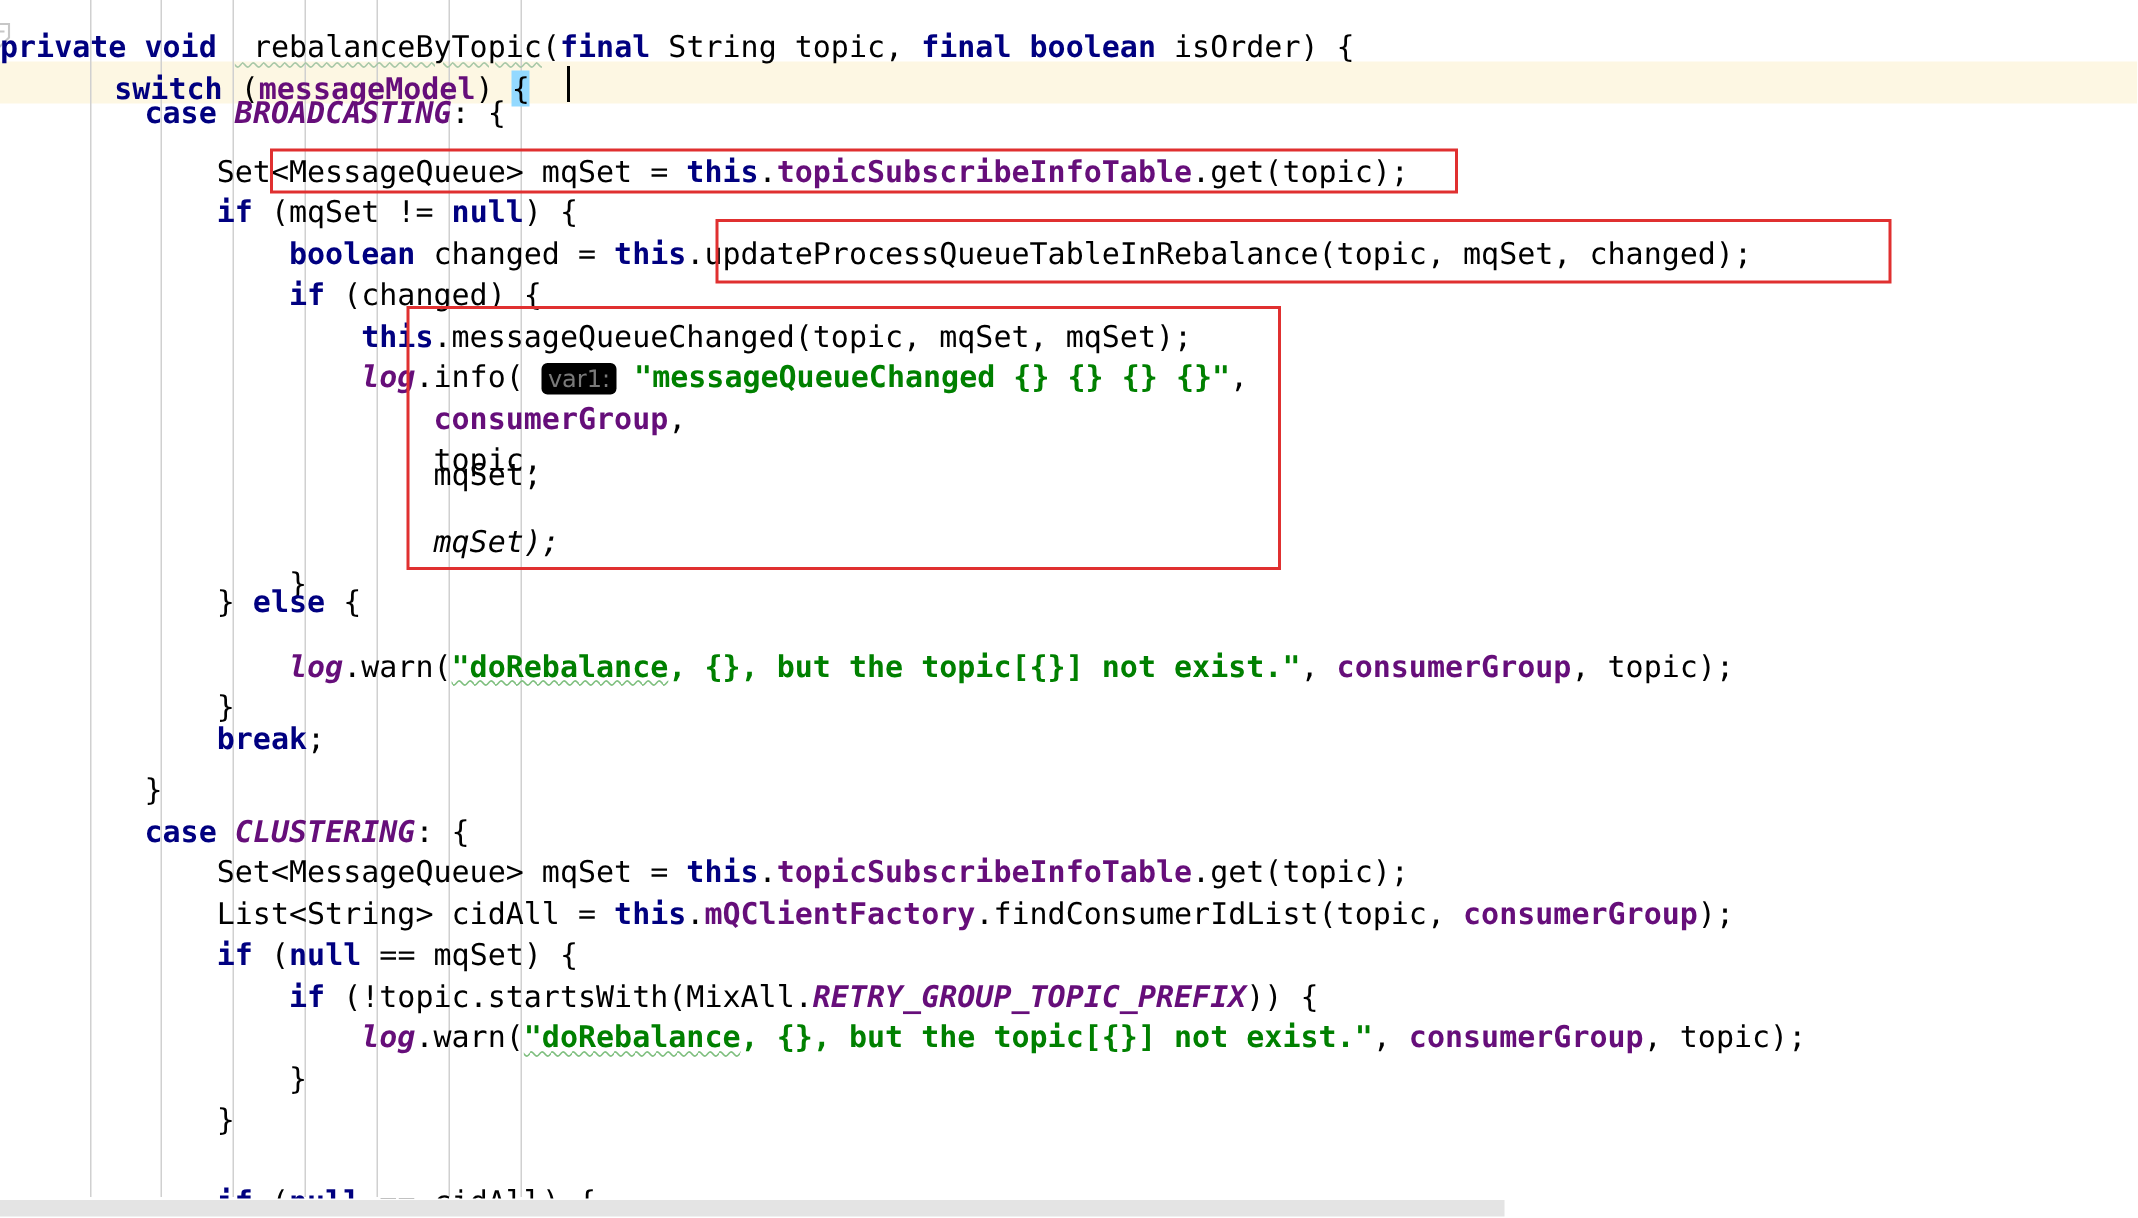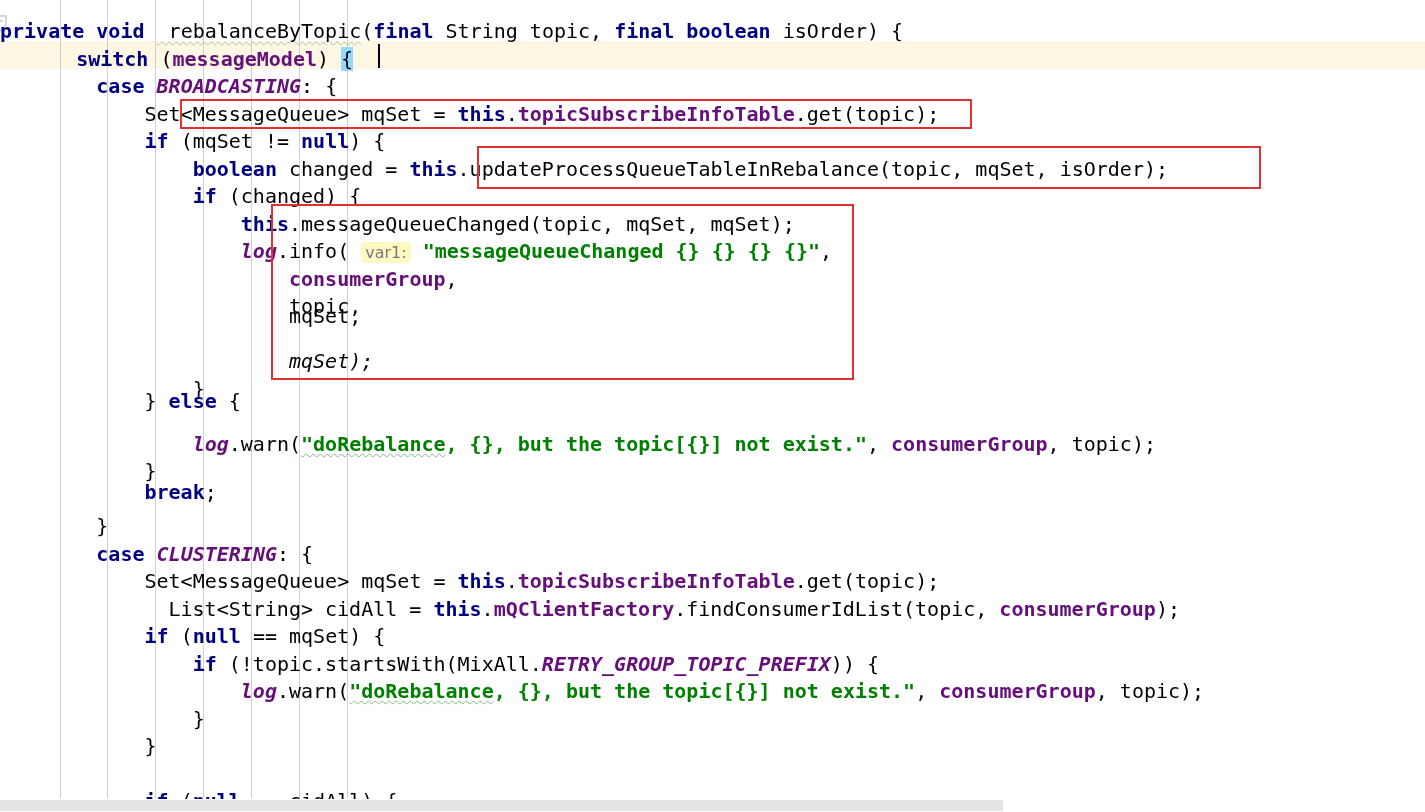--- a/index.html
+++ b/index.html
@@ -157,7 +157,7 @@
   <div class="code-layer" id="code-layer">
       <div class="line" style="top: 18px;"><span class="kw">private void </span><span class="plain typo"> rebalanceByTopic</span><span class="plain">(</span><span class="kw">final </span><span class="plain">String topic, </span><span class="kw">final boolean </span><span class="plain">isOrder) {</span></div>
       <div class="line" style="top: 46px; margin-left: 28px;"><span class="kw">    switch </span><span class="plain">(</span><span class="field">messageModel</span><span class="plain">) </span><span class="plain brace-hl">{</span></div>
-      <div class="line" style="top: 73px;"><span class="kw">        case </span><span class="stat">BROADCASTING</span><span class="plain">: {</span></div>
+      <div class="line" style="top: 62px;"><span class="kw">        case </span><span class="stat">BROADCASTING</span><span class="plain">: {</span></div>
       <div class="line" style="top: 101px;"><span class="plain">            Set&lt;MessageQueue&gt; mqSet = </span><span class="kw">this</span><span class="plain">.</span><span class="field">topicSubscribeInfoTable</span><span class="plain">.get(topic);</span></div>
       <div class="line" style="top: 128px;"><span class="kw">            if </span><span class="plain">(mqSet != </span><span class="kw">null</span><span class="plain">) {</span></div>
       <div class="line" style="top: 156px;"><span class="kw">                boolean </span><span class="plain">changed = </span><span class="kw">this</span><span class="plain">.updateProcessQueueTableInRebalance(topic, mqSet, isOrder);</span></div>

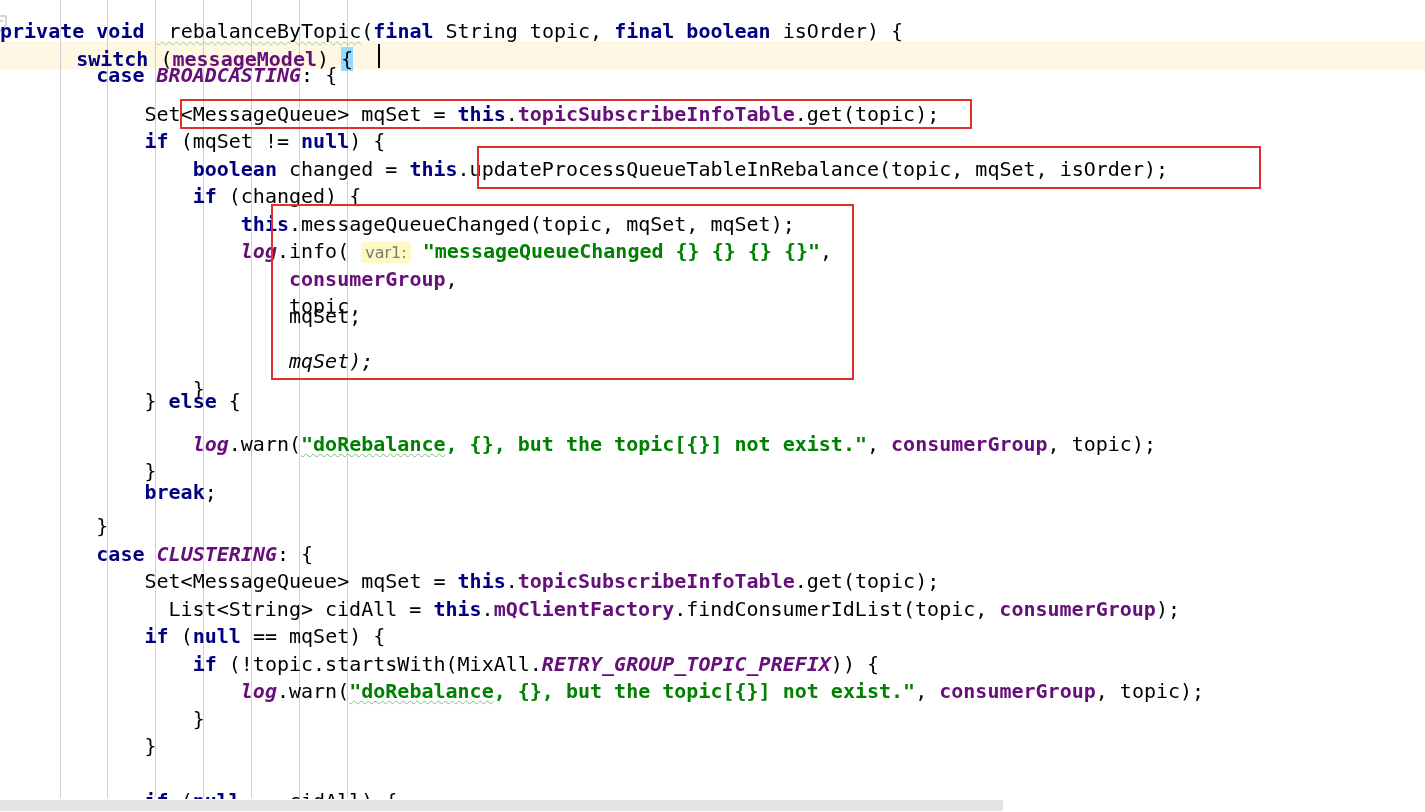--- a/index.html
+++ b/index.html
@@ -160,7 +160,7 @@
       <div class="line" style="top: 62px;"><span class="kw">        case </span><span class="stat">BROADCASTING</span><span class="plain">: {</span></div>
       <div class="line" style="top: 101px;"><span class="plain">            Set&lt;MessageQueue&gt; mqSet = </span><span class="kw">this</span><span class="plain">.</span><span class="field">topicSubscribeInfoTable</span><span class="plain">.get(topic);</span></div>
       <div class="line" style="top: 128px;"><span class="kw">            if </span><span class="plain">(mqSet != </span><span class="kw">null</span><span class="plain">) {</span></div>
-      <div class="line" style="top: 156px;"><span class="kw">                boolean </span><span class="plain">changed = </span><span class="kw">this</span><span class="plain">.updateProcessQueueTableInRebalance(topic, mqSet, isOrder);</span></div>
+      <div class="line" style="top: 156px;"><span class="kw">                boolean </span><span class="plain">changed = </span><span class="kw">this</span><span class="plain">.updateProcessQueueTableInRebalance(topic, mqSet, changed);</span></div>
       <div class="line" style="top: 183px;"><span class="kw">                if </span><span class="plain">(changed) {</span></div>
       <div class="line" style="top: 211px;"><span class="kw">                    this</span><span class="plain">.messageQueueChanged(topic, mqSet, mqSet);</span></div>
       <div class="line" style="top: 238px;"><span class="stat">                    log</span><span class="plain">.info( </span><span class="inlay">var1:</span><span class="str"> "messageQueueChanged {} {} {} {}"</span><span class="plain">,</span></div>

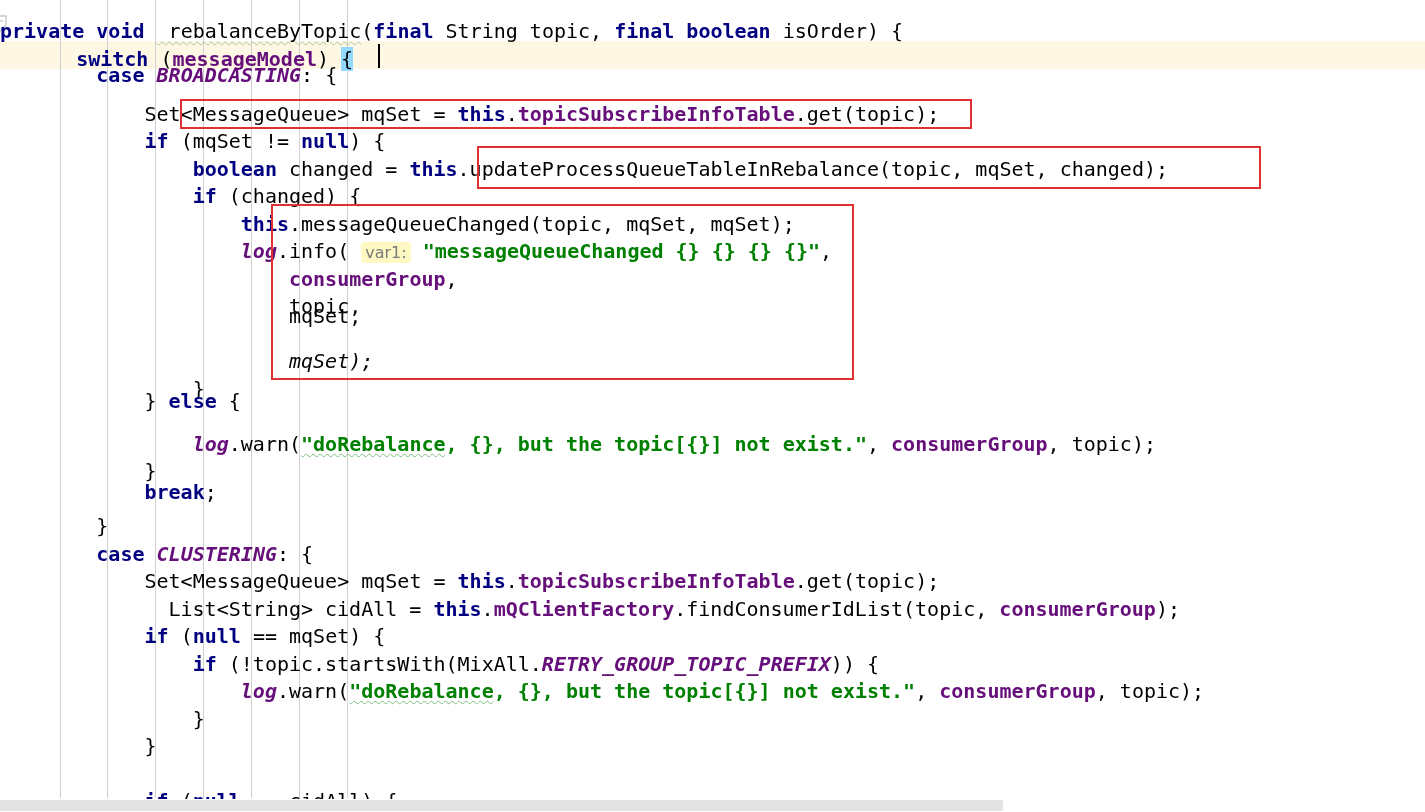--- a/index.html
+++ b/index.html
@@ -96,7 +96,7 @@
 
   
   .inlay {
-    background: #fef9c3;
+    background: #000000;
     color: #7a7a7a;
     font-weight: normal;
     font-size: 16px;

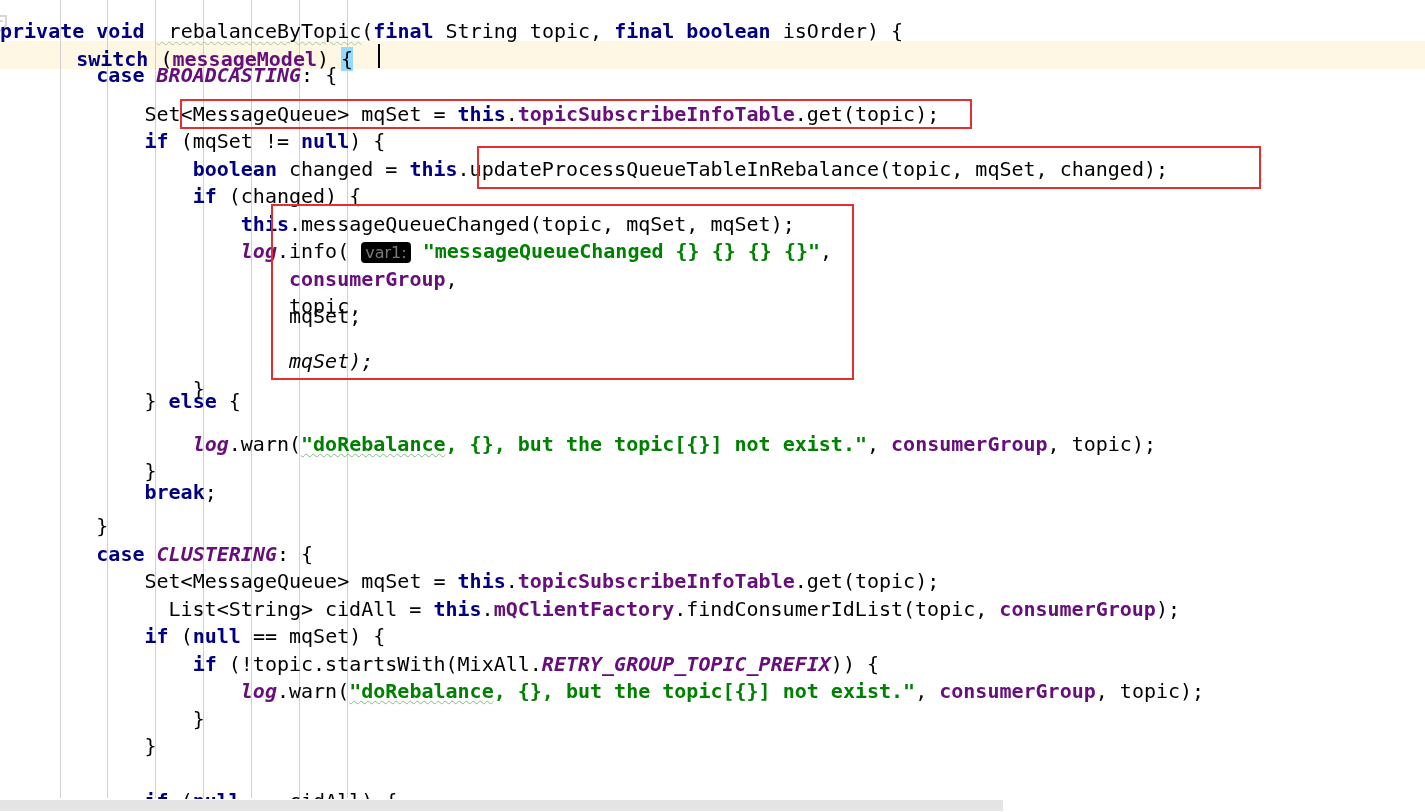--- a/index.html
+++ b/index.html
@@ -176,7 +176,7 @@
       <div class="line" style="top: 513px;"><span class="plain">        }</span></div>
       <div class="line" style="top: 541px;"><span class="kw">        case </span><span class="stat">CLUSTERING</span><span class="plain">: {</span></div>
       <div class="line" style="top: 568px;"><span class="plain">            Set&lt;MessageQueue&gt; mqSet = </span><span class="kw">this</span><span class="plain">.</span><span class="field">topicSubscribeInfoTable</span><span class="plain">.get(topic);</span></div>
-      <div class="line" style="top: 596px; padding-left: 24px;"><span class="plain">            List&lt;String&gt; cidAll = </span><span class="kw">this</span><span class="plain">.</span><span class="field">mQClientFactory</span><span class="plain">.findConsumerIdList(topic, </span><span class="field">consumerGroup</span><span class="plain">);</span></div>
+      <div class="line" style="top: 596px;"><span class="plain">            List&lt;String&gt; cidAll = </span><span class="kw">this</span><span class="plain">.</span><span class="field">mQClientFactory</span><span class="plain">.findConsumerIdList(topic, </span><span class="field">consumerGroup</span><span class="plain">);</span></div>
       <div class="line" style="top: 623px;"><span class="kw">            if </span><span class="plain">(</span><span class="kw">null</span><span class="plain"> == mqSet) {</span></div>
       <div class="line" style="top: 651px;"><span class="kw">                if </span><span class="plain">(!topic.startsWith(MixAll.</span><span class="stat">RETRY_GROUP_TOPIC_PREFIX</span><span class="plain">)) {</span></div>
       <div class="line" style="top: 678px;"><span class="stat">                    log</span><span class="plain">.warn(</span><span class="str typo-green">"doRebalance</span><span class="str">, {}, but the topic[{}] not exist."</span><span class="plain">, </span><span class="field">consumerGroup</span><span class="plain">, topic);</span></div>

